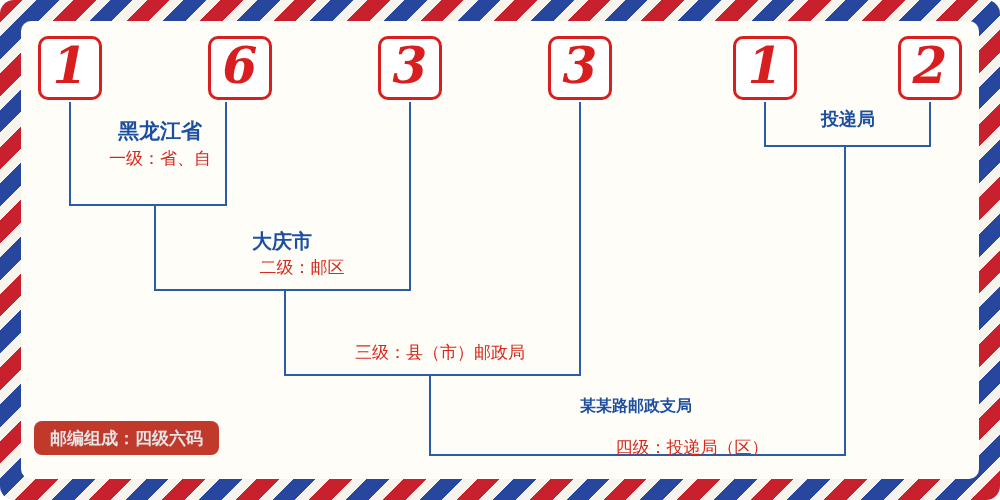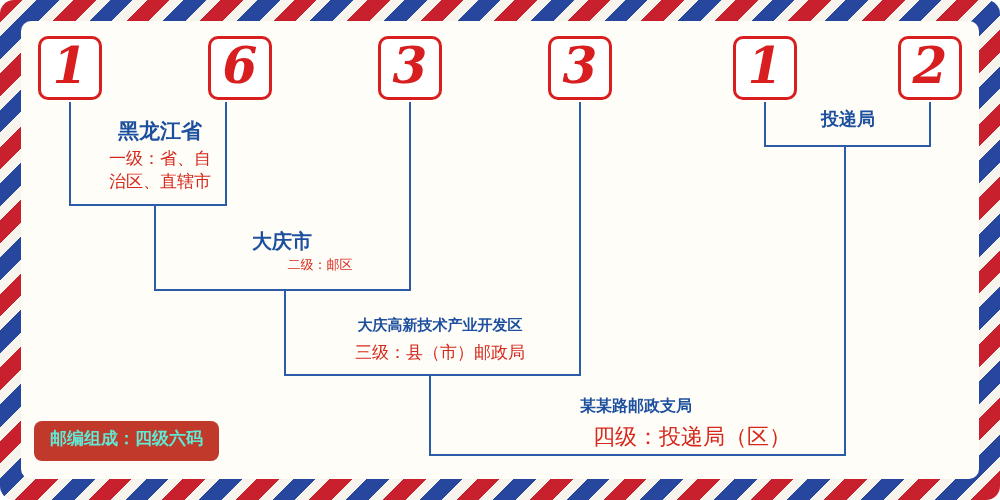--- a/index.html
+++ b/index.html
@@ -73,7 +73,6 @@
 
   <div class="lbl lbl-blue" style="left:160px;top:117px;font-size:21px">黑龙江省</div>
   <div class="lbl lbl-red" style="left:160px;top:147px;font-size:17px">一级：省、自</div>
-  <div class="lbl lbl-red" style="left:160px;top:170px;font-size:17px">治区、直辖市</div>
 
   <div class="lbl lbl-blue" style="left:282px;top:228px;font-size:20px">大庆市</div>
   <div class="lbl lbl-red" style="left:320px;top:256px;font-size:13px">二级：邮区</div>

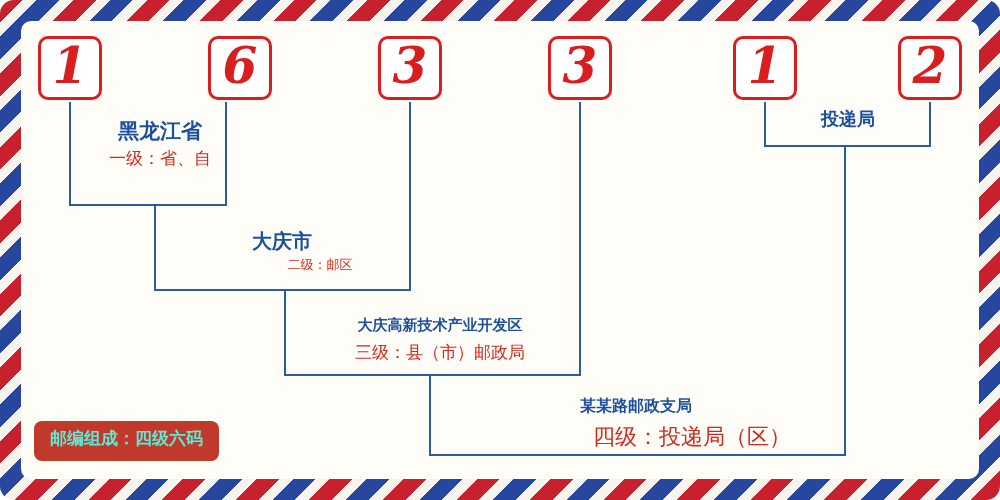--- a/index.html
+++ b/index.html
@@ -75,7 +75,7 @@
   <div class="lbl lbl-red" style="left:160px;top:147px;font-size:17px">一级：省、自</div>
 
   <div class="lbl lbl-blue" style="left:282px;top:228px;font-size:20px">大庆市</div>
-  <div class="lbl lbl-red" style="left:320px;top:256px;font-size:13px">二级：邮区</div>
+  <div class="lbl lbl-red" style="left:302px;top:256px;font-size:17px">二级：邮区</div>
 
   <div class="lbl lbl-blue" style="left:440px;top:316px;font-size:15px">大庆高新技术产业开发区</div>
   <div class="lbl lbl-red" style="left:440px;top:341px;font-size:17px">三级：县（市）邮政局</div>

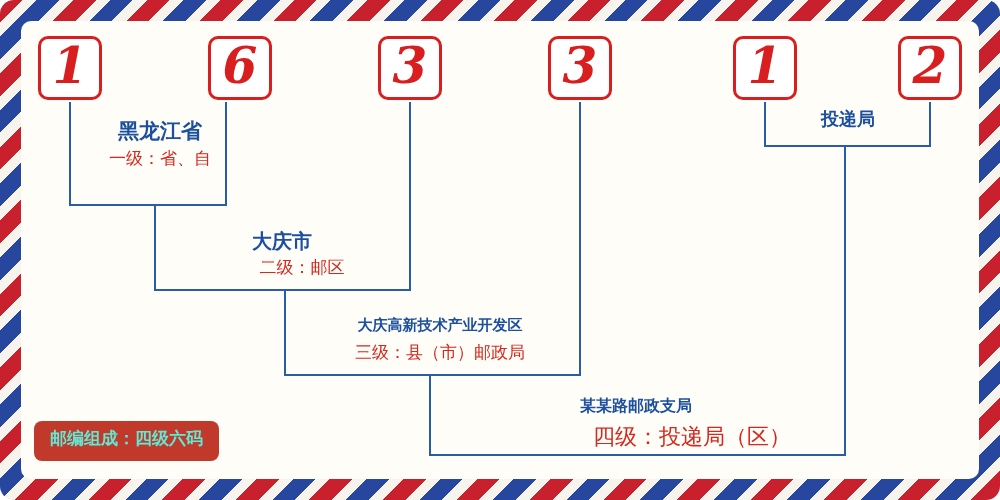--- a/index.html
+++ b/index.html
@@ -77,7 +77,6 @@
   <div class="lbl lbl-blue" style="left:282px;top:228px;font-size:20px">大庆市</div>
   <div class="lbl lbl-red" style="left:302px;top:256px;font-size:17px">二级：邮区</div>
 
-  <div class="lbl lbl-blue" style="left:440px;top:316px;font-size:15px">大庆高新技术产业开发区</div>
   <div class="lbl lbl-red" style="left:440px;top:341px;font-size:17px">三级：县（市）邮政局</div>
 
   <div class="lbl lbl-blue" style="left:636px;top:396px;font-size:16px">某某路邮政支局</div>

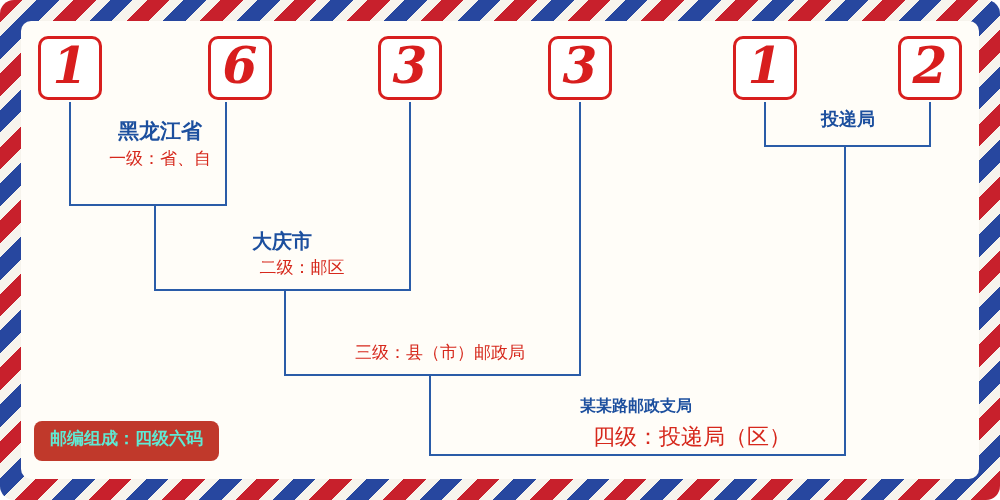--- a/index.html
+++ b/index.html
@@ -33,9 +33,9 @@
   .lbl-blue{color:#1c4f9e;font-weight:bold;}
   .lbl-red{color:#d6281c;font-weight:normal;}
   .badge{
-    position:absolute;left:34px;top:421px;height:40px;line-height:34px;
+    position:absolute;left:34px;top:421px;height:34px;line-height:34px;
     padding:0 16px;background:#c0392b;border-radius:8px;
-    color:#5eead4;font-weight:bold;font-size:17px;
+    color:#e5e5e5;font-weight:bold;font-size:17px;
   }
 </style>
 </head>

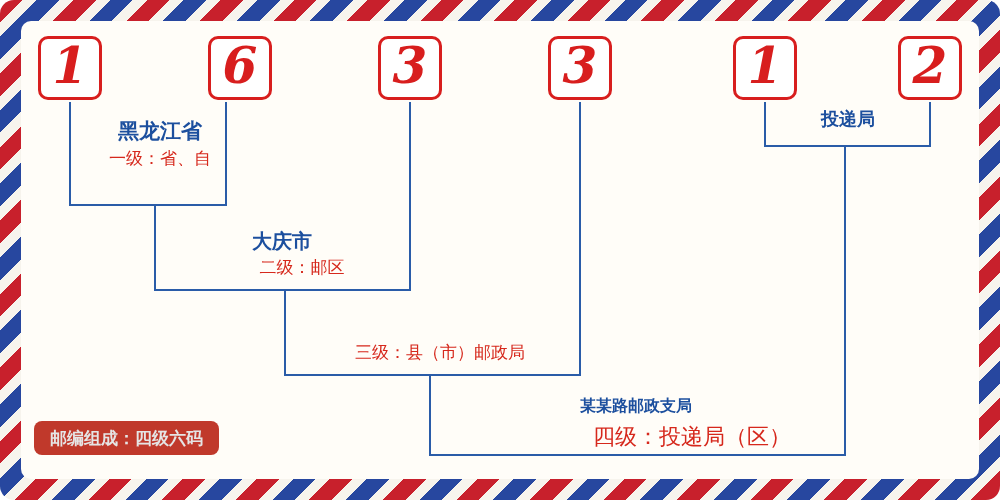--- a/index.html
+++ b/index.html
@@ -80,7 +80,7 @@
   <div class="lbl lbl-red" style="left:440px;top:341px;font-size:17px">三级：县（市）邮政局</div>
 
   <div class="lbl lbl-blue" style="left:636px;top:396px;font-size:16px">某某路邮政支局</div>
-  <div class="lbl lbl-red" style="left:692px;top:422px;font-size:22px">四级：投递局（区）</div>
+  <div class="lbl lbl-red" style="left:692px;top:436px;font-size:17px">四级：投递局（区）</div>
 
   <div class="lbl lbl-blue" style="left:848px;top:107px;font-size:18px">投递局</div>
 

